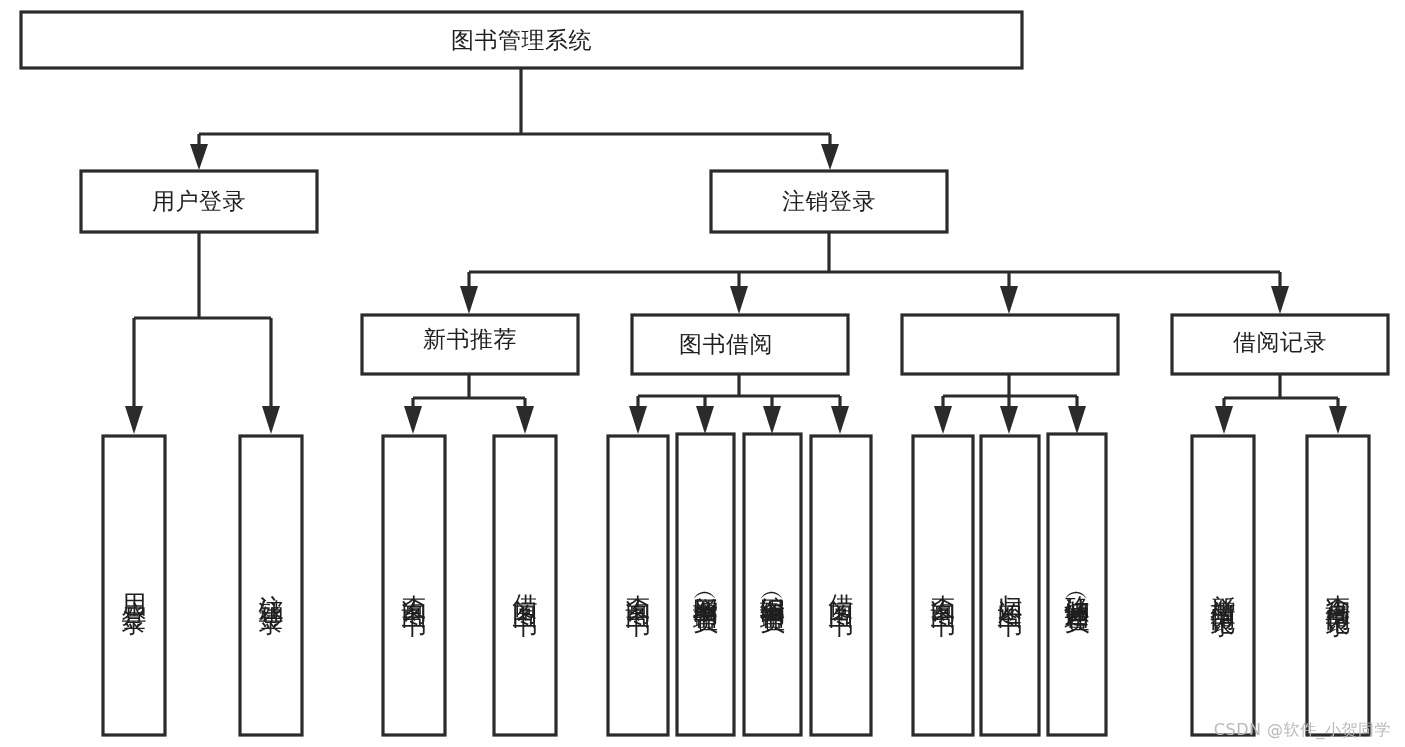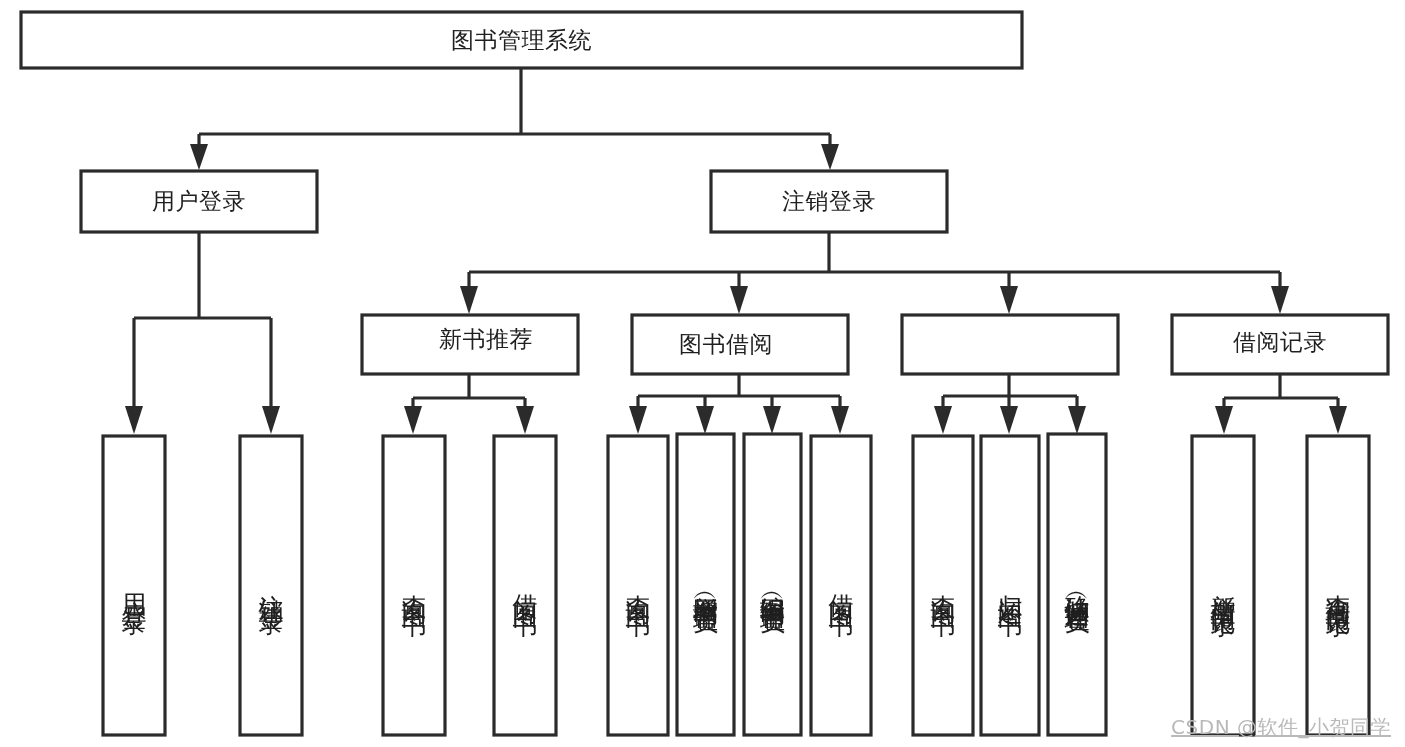--- a/index.html
+++ b/index.html
@@ -143,7 +143,7 @@
 
   <div class="node-label h-label" style="left:711px;top:171px;width:236px;height:61px;">注销登录</div>
 
-  <div class="node-label h-label" style="left:362px;top:315px;width:216px;height:49px;margin-left:16px;">新书推荐</div>
+  <div class="node-label h-label" style="left:362px;top:315px;width:216px;height:49px;">新书推荐</div>
 
   <div class="node-label h-label" style="left:632px;top:315px;width:188px;height:59px;">图书借阅</div>
 

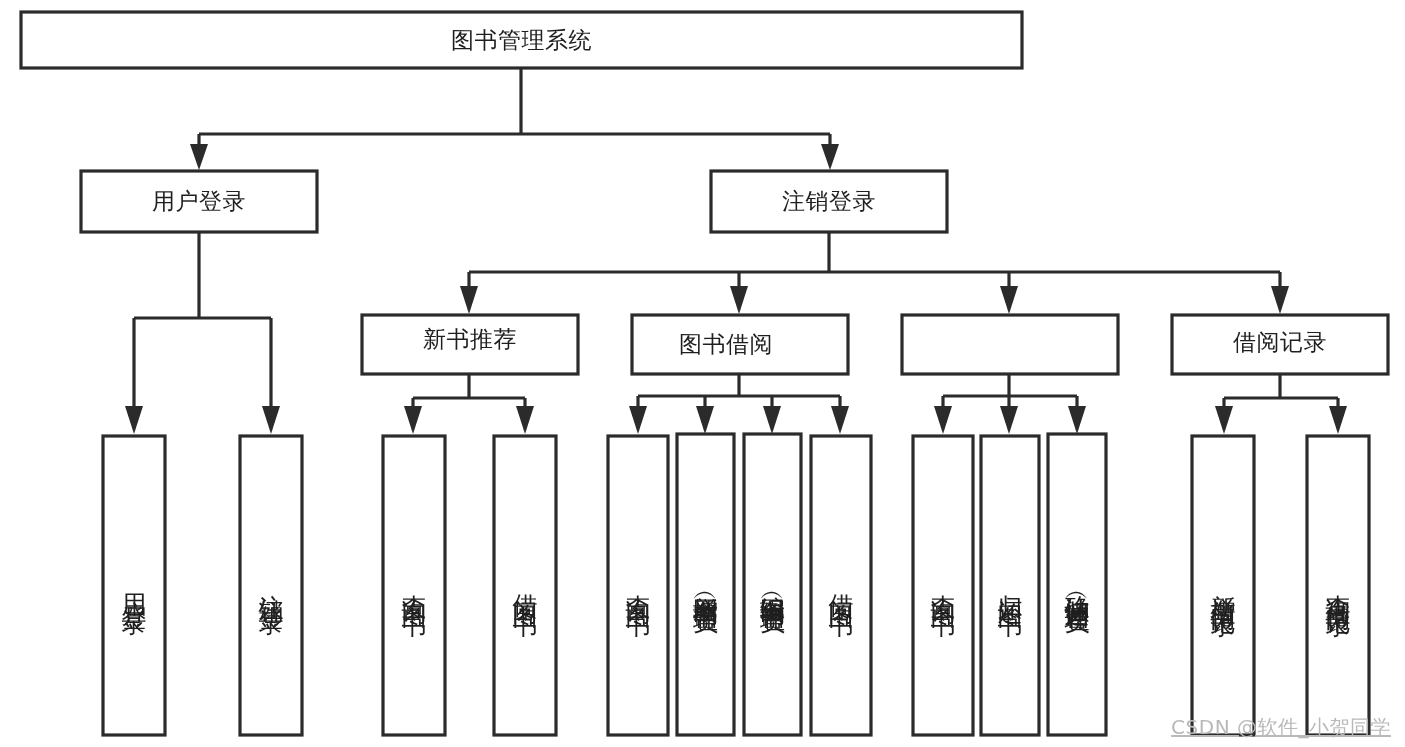--- a/index.html
+++ b/index.html
@@ -34,11 +34,10 @@
   .watermark{
     position:absolute;
     right:14px;bottom:6px;
-    font-size:20px;
+    font-size:16px;
     color:#b9b9b9;
     letter-spacing:0.5px;
     white-space:nowrap;
-    text-decoration:underline;
   }
 </style>
 </head>

